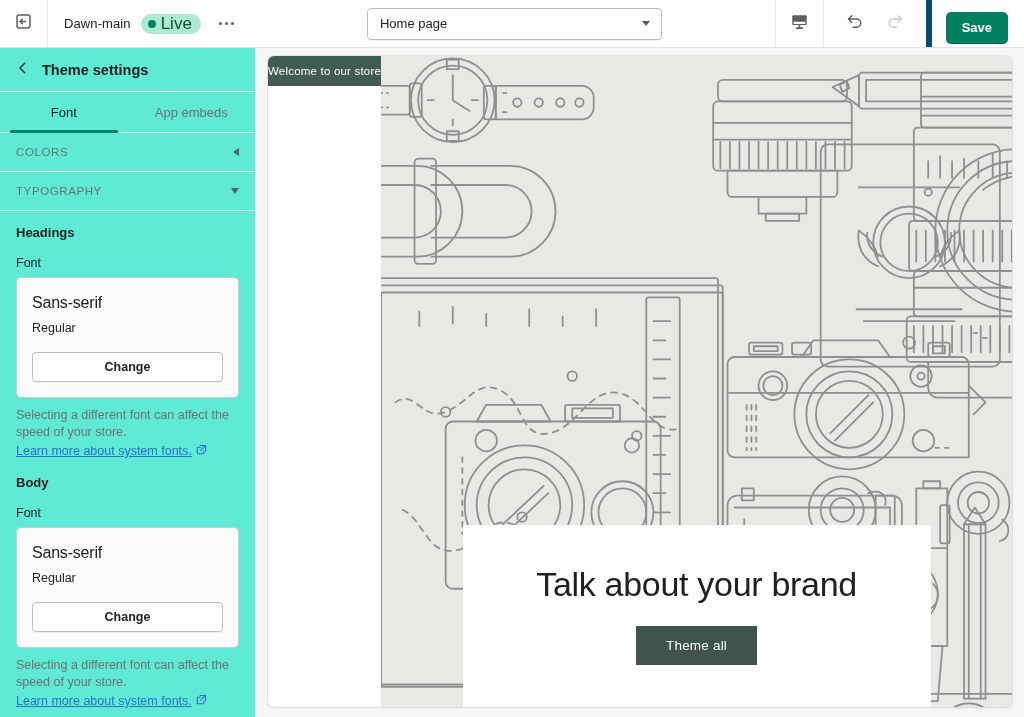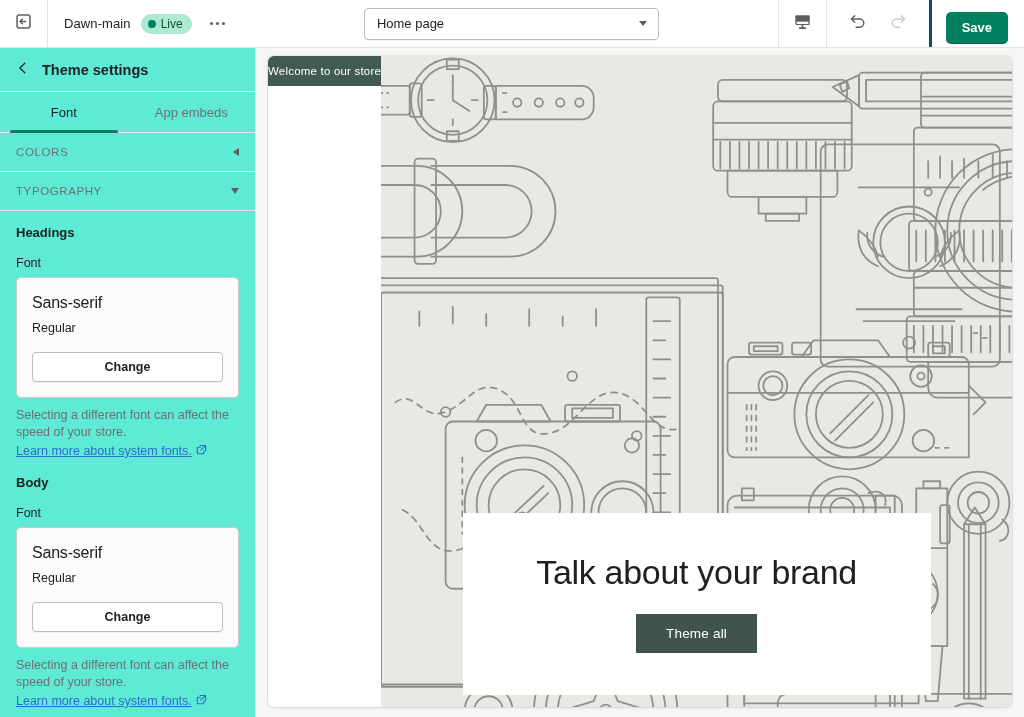--- a/index.html
+++ b/index.html
@@ -33,7 +33,7 @@
     display: inline-flex; align-items: center; gap: 5px;
     background: #aee9d1; color: #0c5132;
     border-radius: 10px; padding: 2px 9px 2px 7px;
-    font-size: 12px; line-height: 16px;
+    font-size: 17px; line-height: 16px;
   }
   .live-dot { width: 8px; height: 8px; border-radius: 50%; background: #008060; display:block; }
   .tb-more {

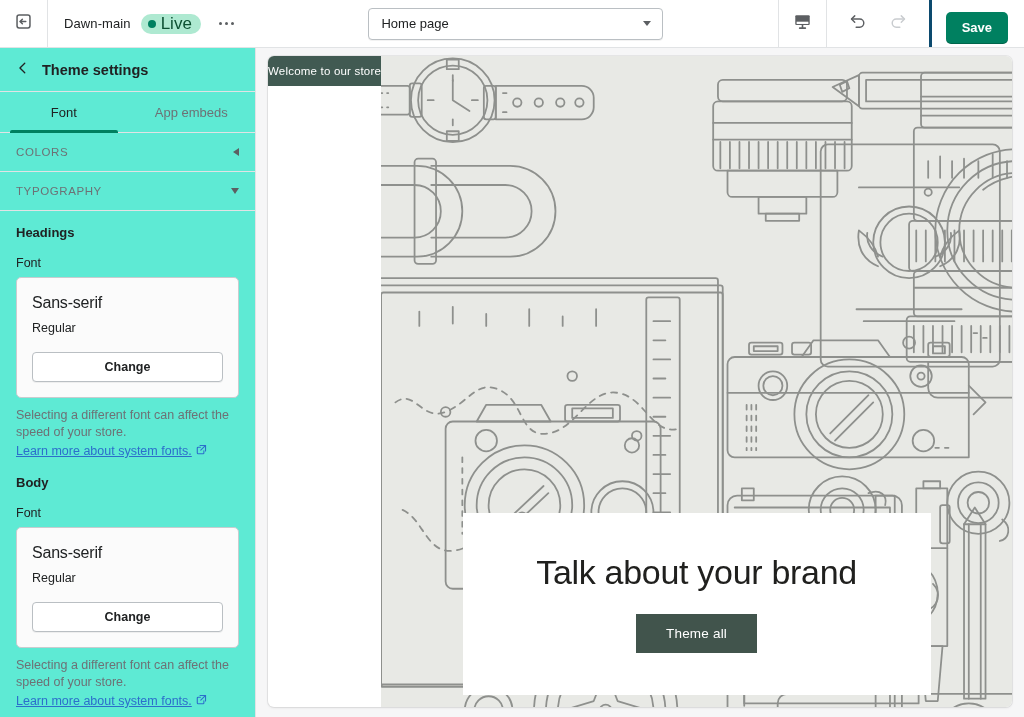--- a/index.html
+++ b/index.html
@@ -60,7 +60,7 @@
   }
   .undo-group { display: flex; align-items: center; gap: 12px; border-left: 1px solid #e1e3e5; padding: 0 16px; }
   .icon-btn { display: flex; align-items: center; justify-content: center; cursor: pointer; padding: 4px; border-radius: 4px; }
-  .tb-save { display: flex; align-items: center; padding: 8px 16px 0 14px; border-left: 3px solid #0c4a6e; }
+  .tb-save { display: flex; align-items: center; padding: 8px 16px 0 14px; border-left: 6px solid #0c4a6e; }
   .save-btn {
     background: #008060; color: #fff; border: none;
     font-family: inherit; font-size: 13px; font-weight: bold;

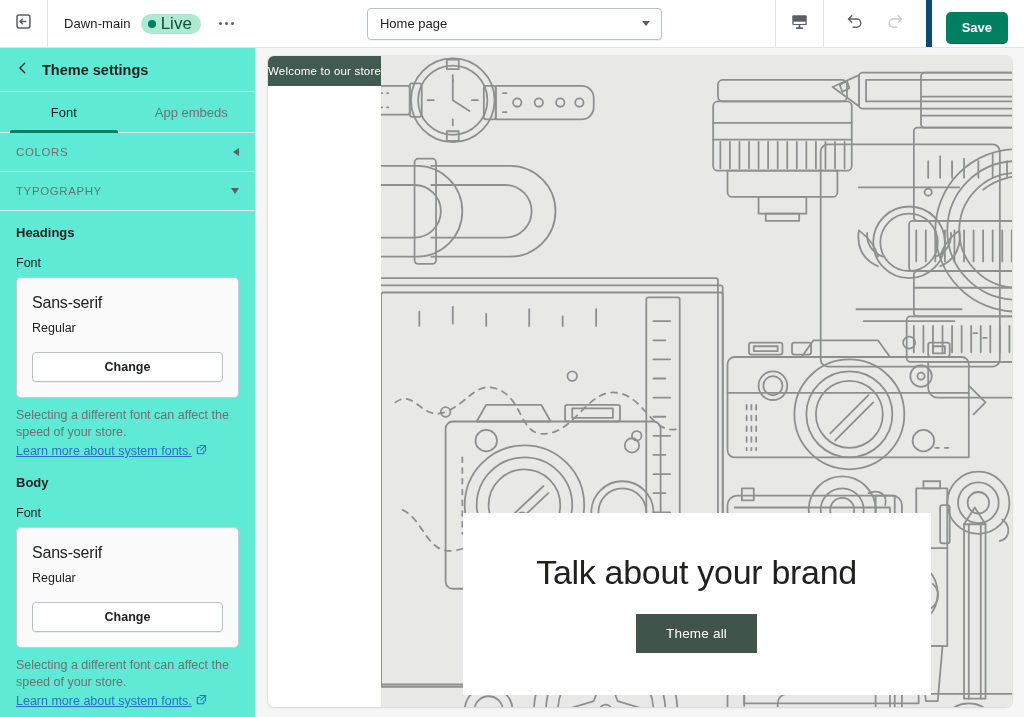--- a/index.html
+++ b/index.html
@@ -158,7 +158,7 @@
   .hero-art { position: absolute; inset: 0; width: 100%; height: 100%; }
   .hero-card {
     position: absolute; left: 50%; transform: translateX(-50%);
-    bottom: 12px; width: 468px; background: #fff;
+    bottom: 0; width: 468px; background: #fff;
     padding: 40px 24px 42px 24px; text-align: center;
   }
   .hero-title { font-size: 34px; color: #20201e; font-weight: normal; letter-spacing: -.3px; }

